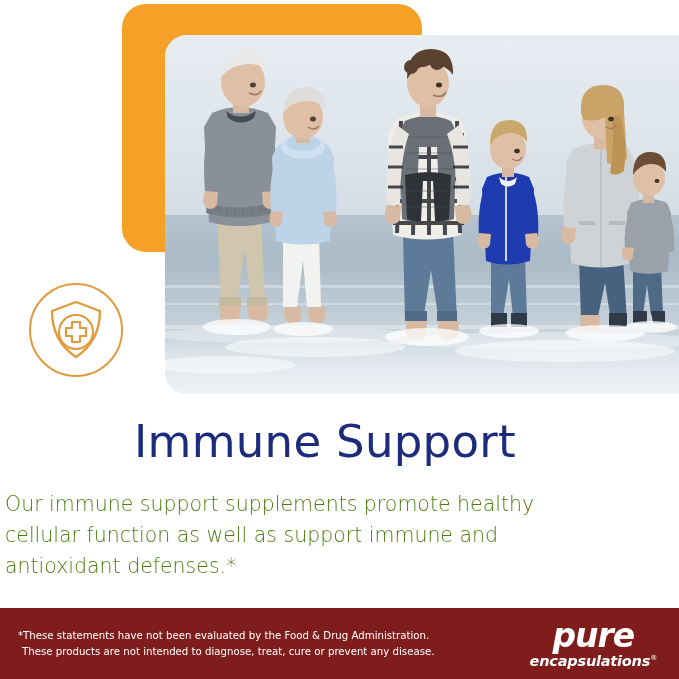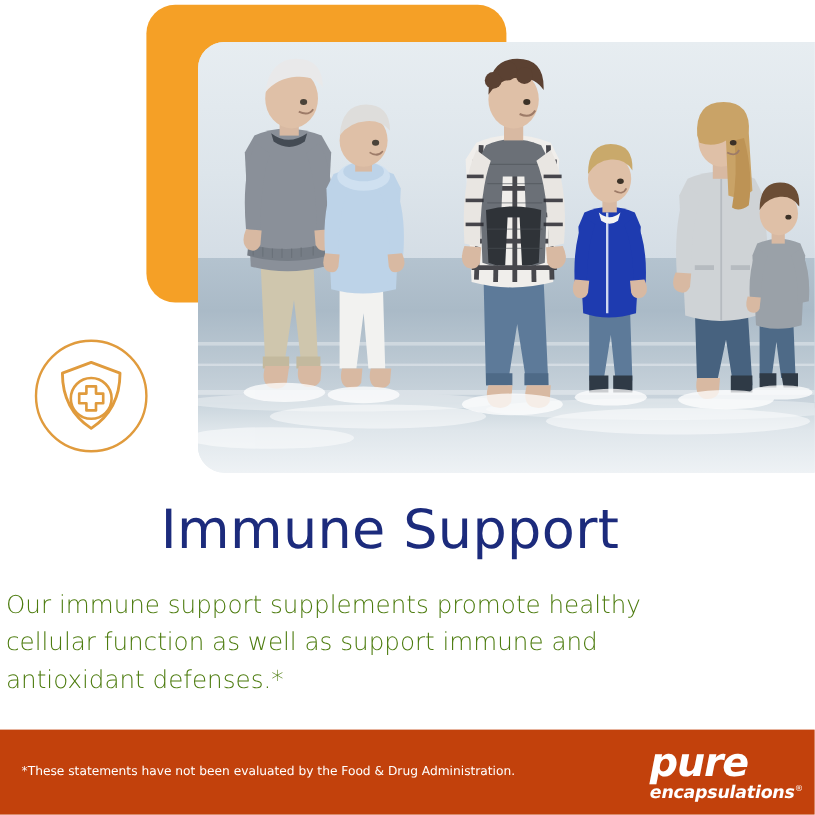--- a/index.html
+++ b/index.html
@@ -101,7 +101,7 @@
     bottom: 0;
     width: 679px;
     height: 71px;
-    background: #c2410c;
+    background: #7f1d1d;
     display: flex;
     align-items: center;
     justify-content: space-between;

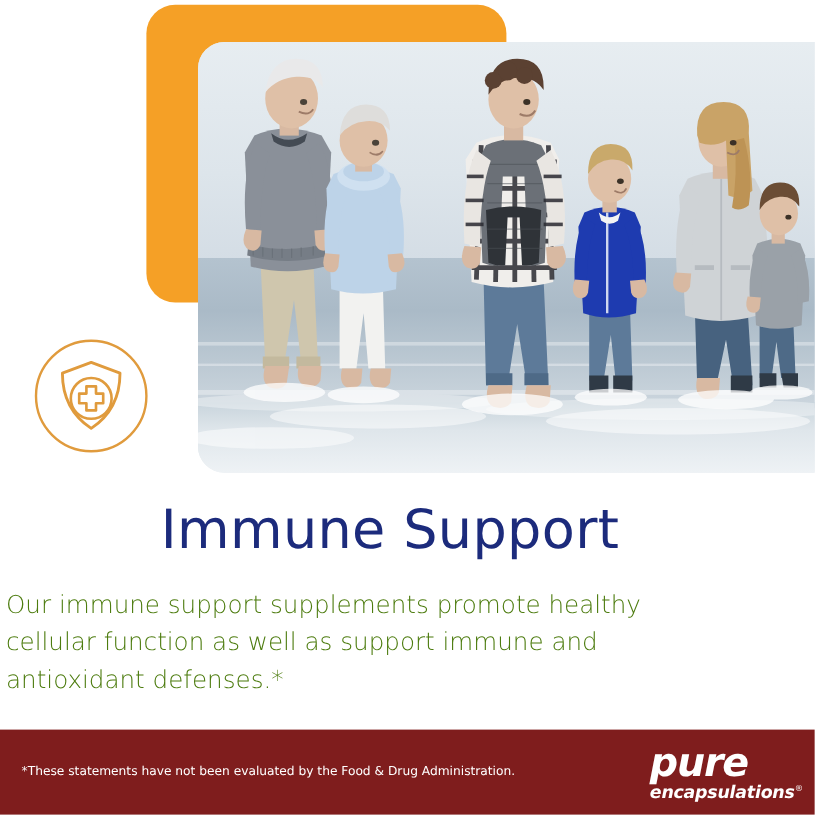--- a/index.html
+++ b/index.html
@@ -416,6 +416,7 @@
 <div class="footer">
   <div class="disclaimer">
     <div>*These statements have not been evaluated by the Food &amp; Drug Administration.</div>
+    <div>These products are not intended to diagnose, treat, cure or prevent any disease.</div>
   </div>
   <div class="logo">
     <span class="logo-word">pure</span>

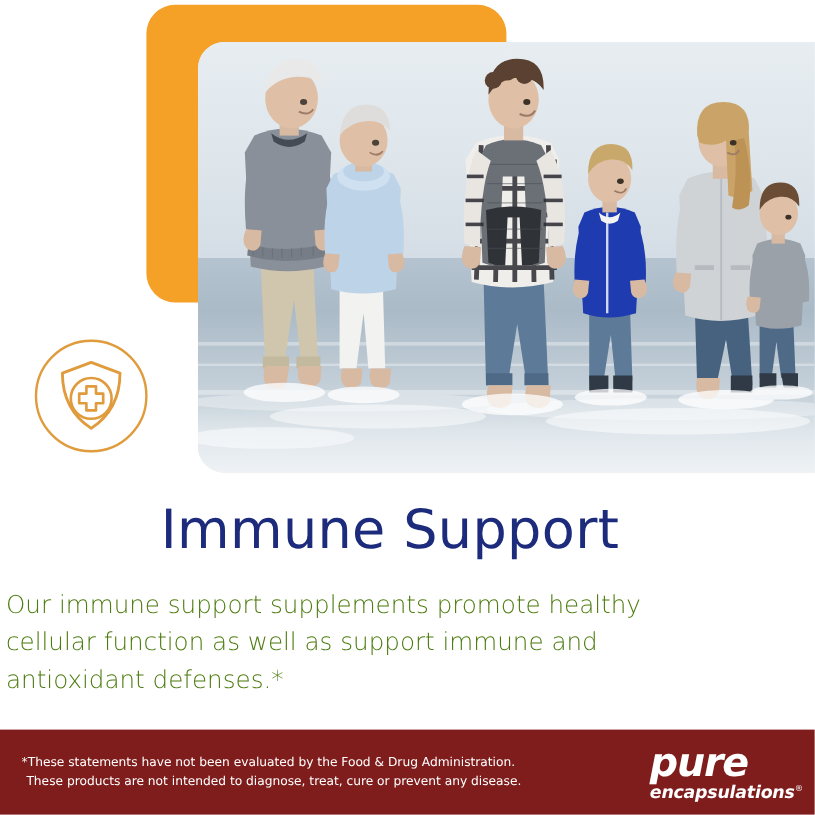--- a/index.html
+++ b/index.html
@@ -117,8 +117,8 @@
   .disclaimer div + div { padding-left: 4px; }
 
   .logo {
-    padding-right: 10px;
-    text-align: left;
+    padding-right: 22px;
+    text-align: center;
     color: #ffffff;
     line-height: 1;
   }

